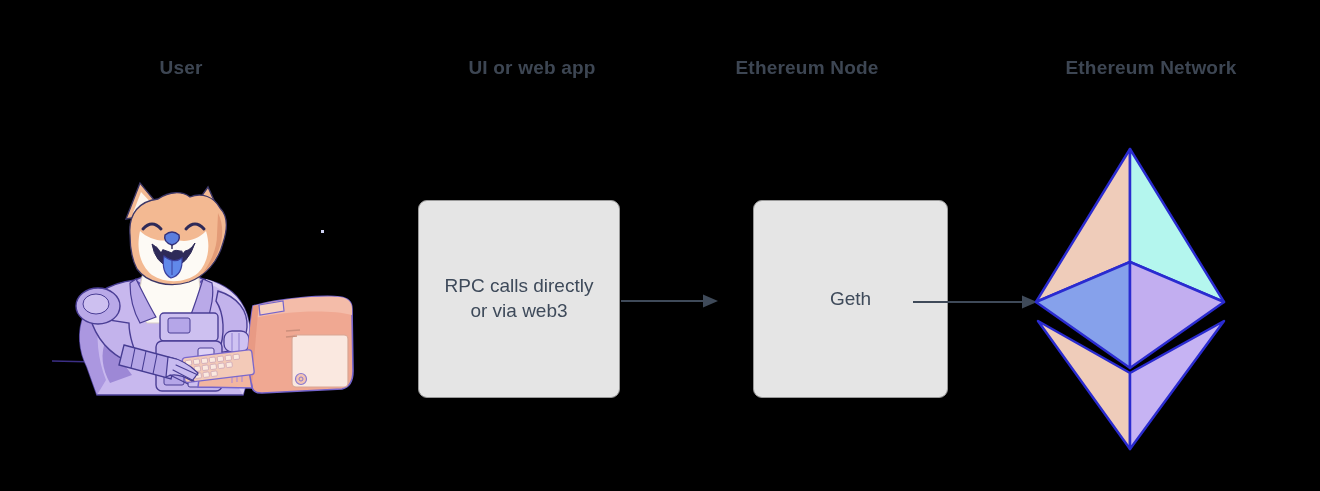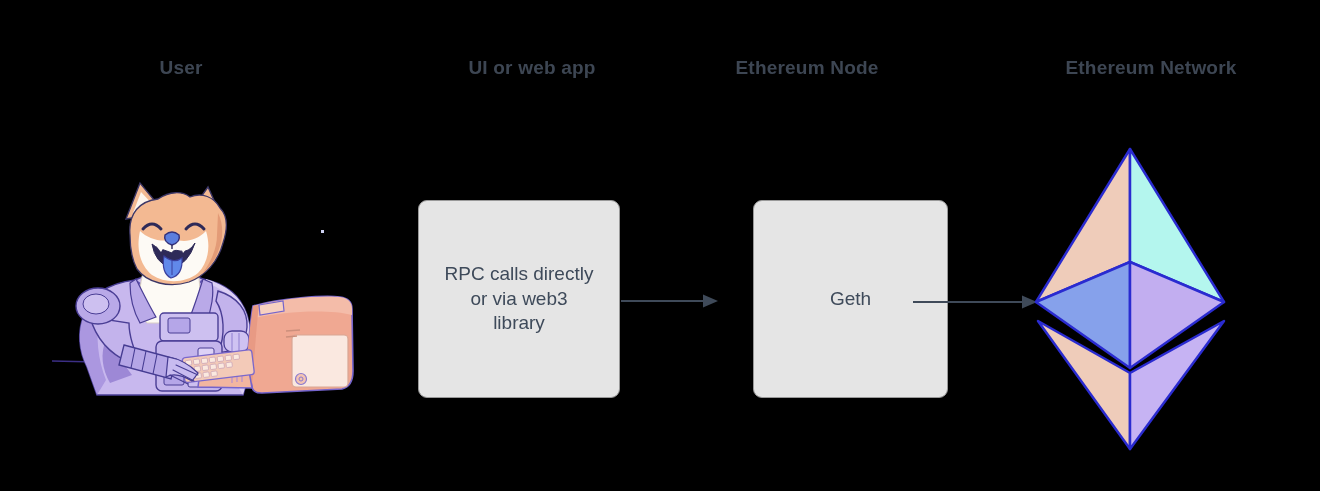--- a/index.html
+++ b/index.html
@@ -159,7 +159,6 @@
     <div class="lines">
         <div>RPC calls directly</div>
         <div>or via web3</div>
-        <div>library</div>
       </div>
   </div>
 

